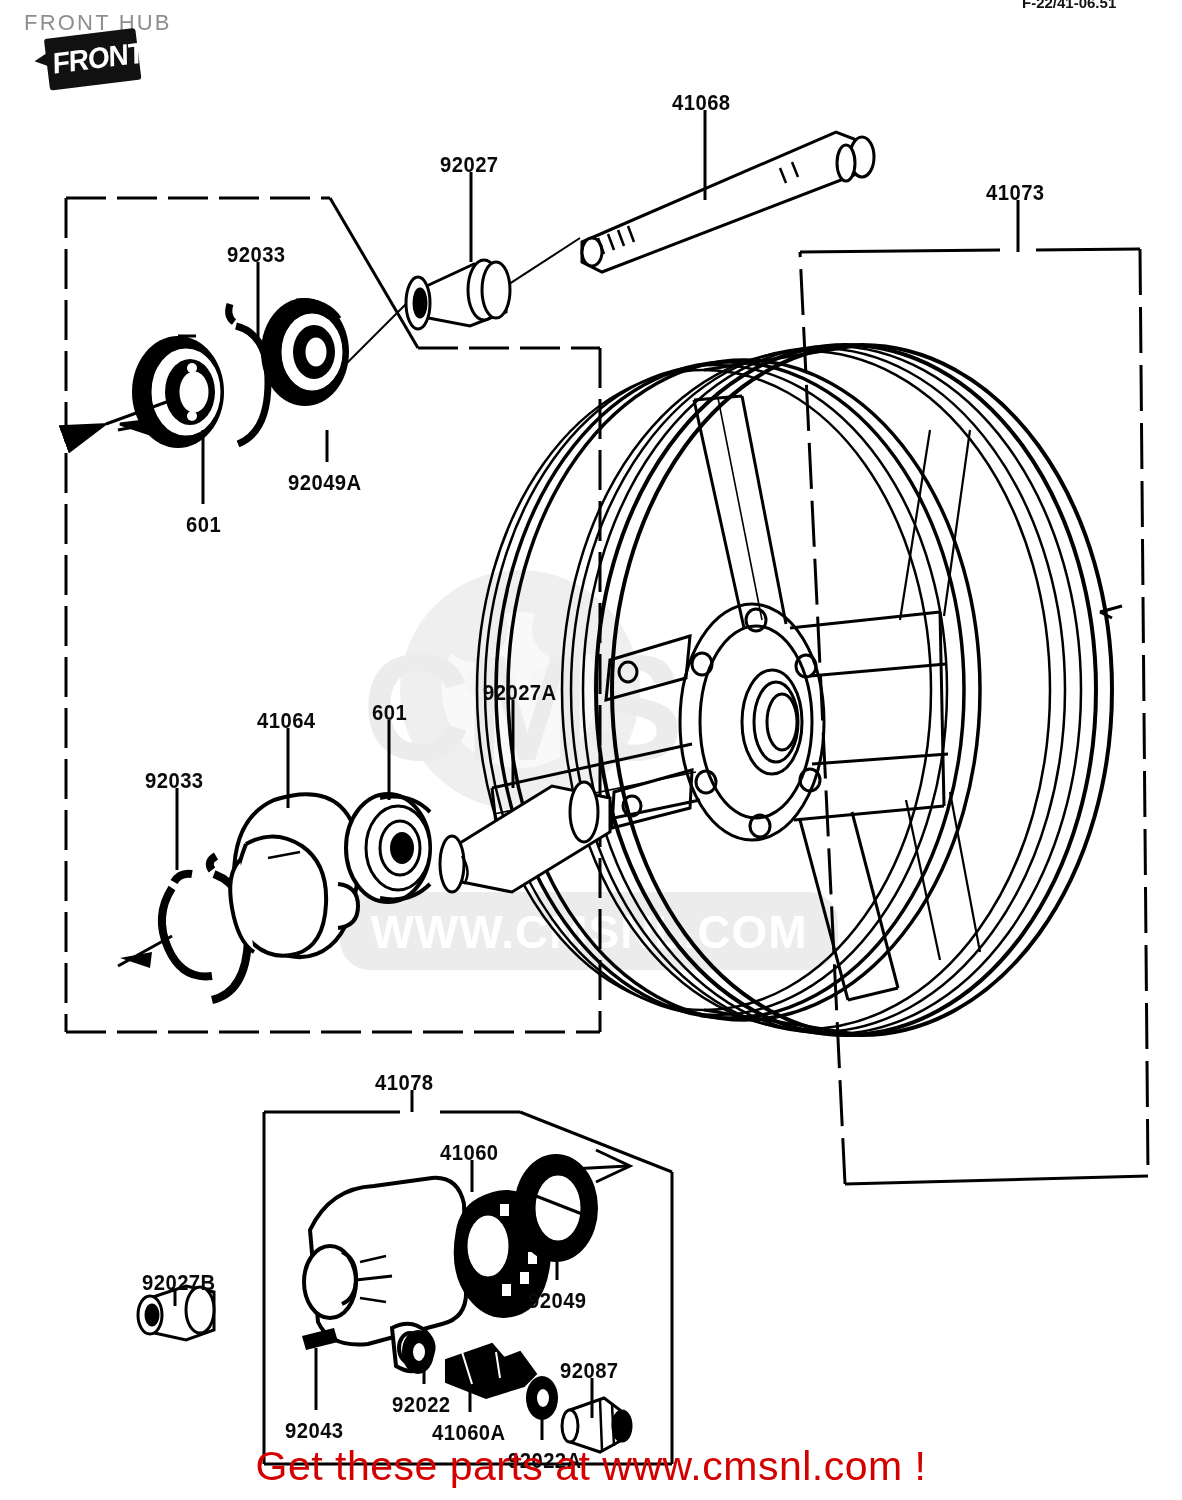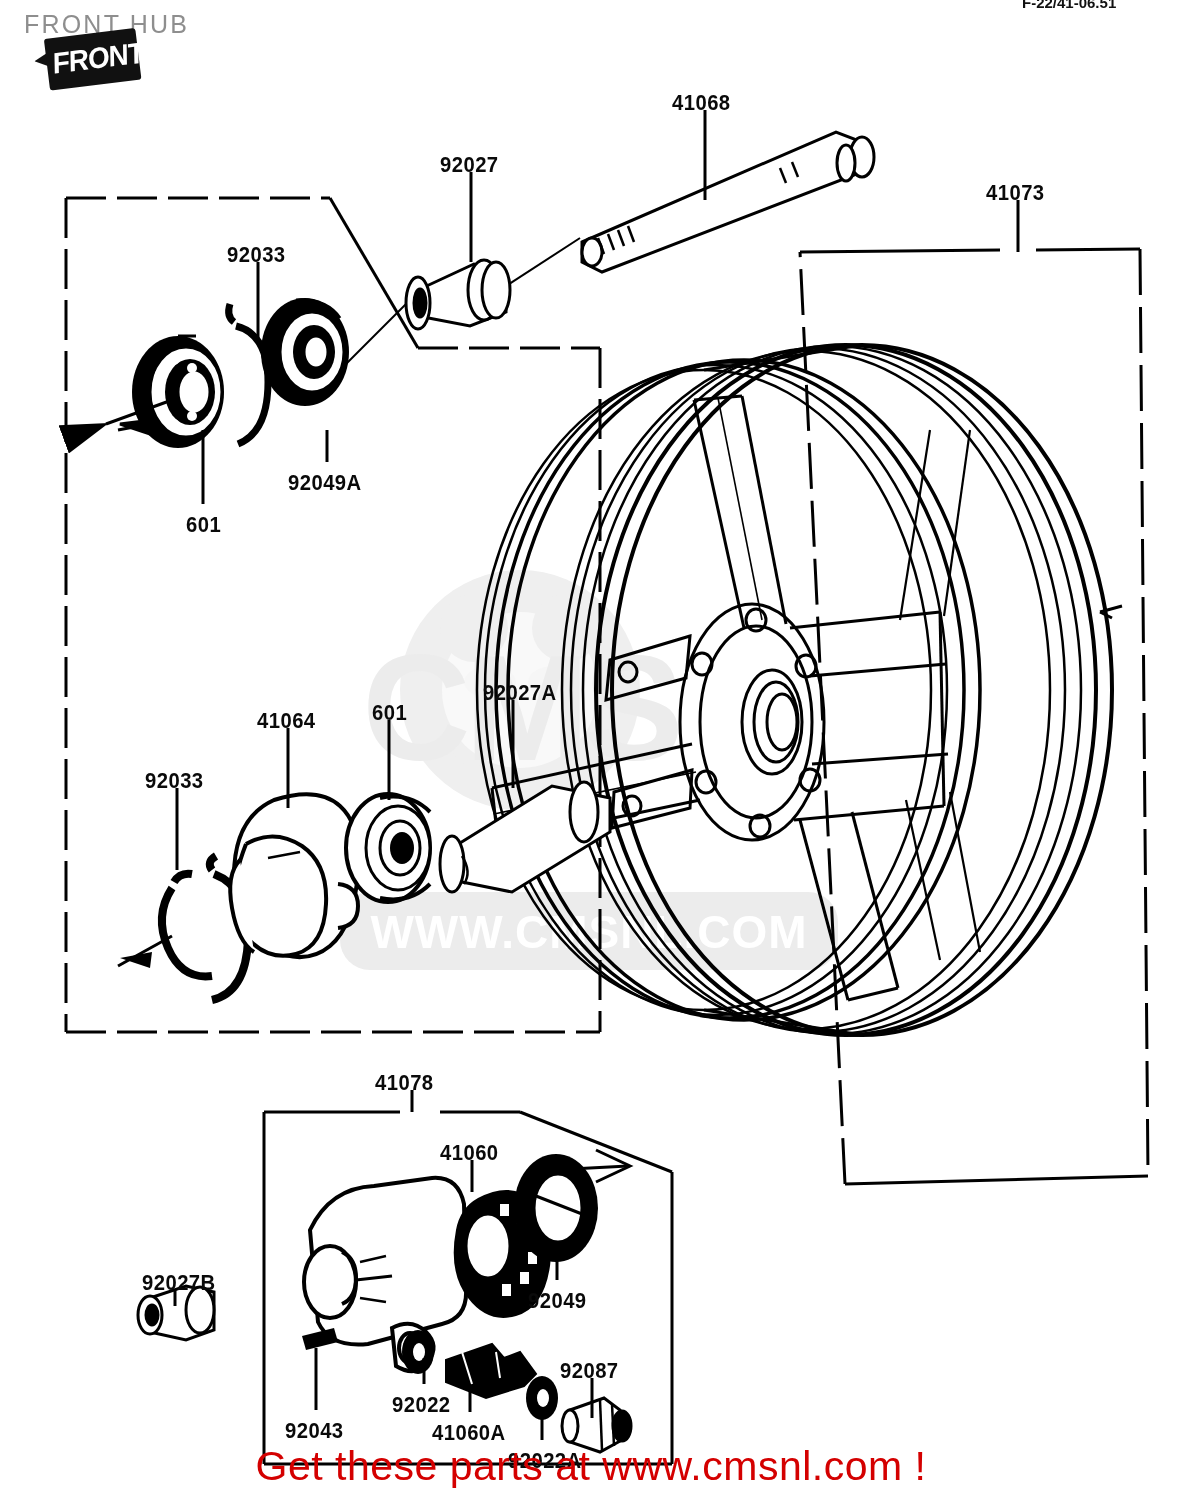--- a/index.html
+++ b/index.html
@@ -12,7 +12,7 @@
        font-weight:700;font-size:22px;color:#0a0a0a;letter-spacing:.5px;
        white-space:nowrap;transform:scaleX(.92);transform-origin:left center;}
 
-  #pagetitle{position:absolute;left:24px;top:10px;font-size:25px;
+  #pagetitle{position:absolute;left:24px;top:10px;font-size:22px;
        color:#8e8e8e;letter-spacing:2.2px;font-weight:400;white-space:nowrap;}
 
   #corner-code{position:absolute;left:1022px;top:-6px;font-size:15px;

